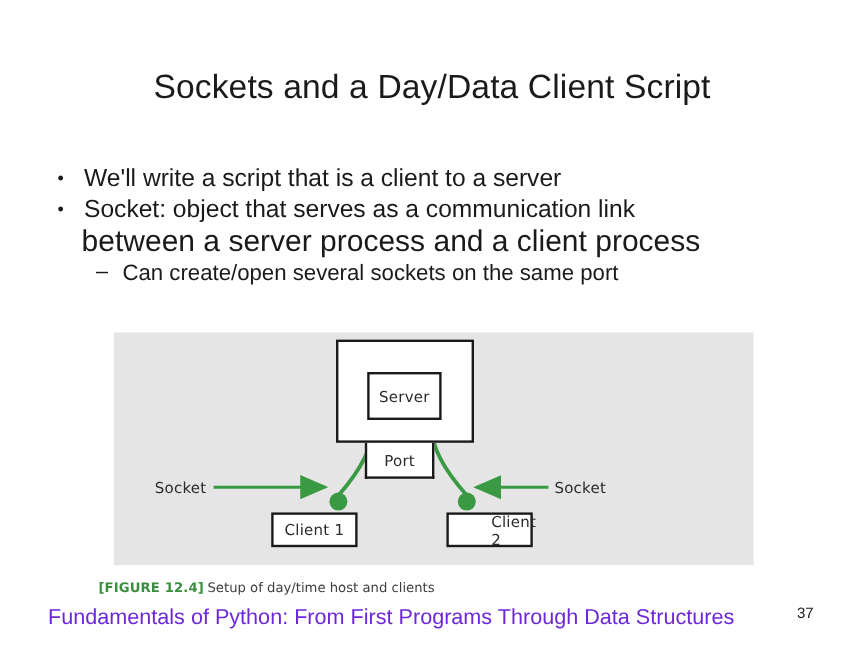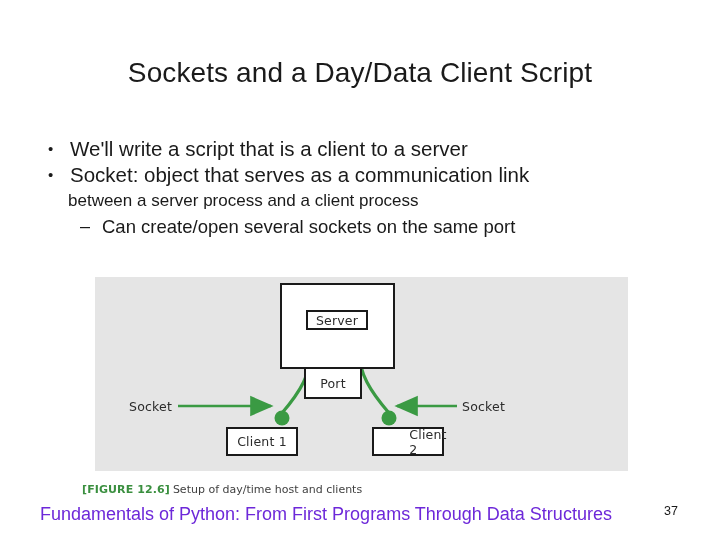--- a/index.html
+++ b/index.html
@@ -59,7 +59,7 @@
   .bullet-text { flex: 1 1 auto; }
   .cont-line {
     padding-left: 28px;
-    font-size: 17px;
+    font-size: 25px;
     line-height: 26px;
     color: #1a1a1a;
   }

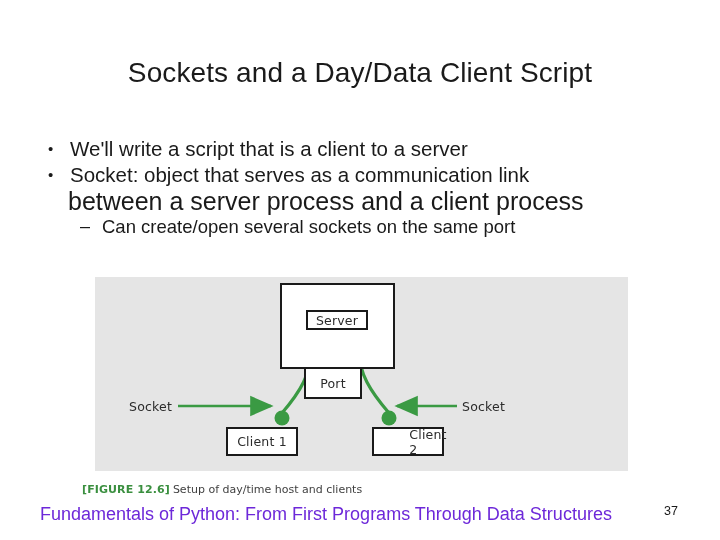--- a/index.html
+++ b/index.html
@@ -107,7 +107,7 @@
     background: #ffffff;
   }
   .box-server {
-    left: 211px; top: 33px; width: 62px; height: 20px;
+    left: 211px; top: 33px; width: 62px; height: 40px;
   }
   .box-port {
     left: 209px; top: 92px; width: 58px; height: 30px;

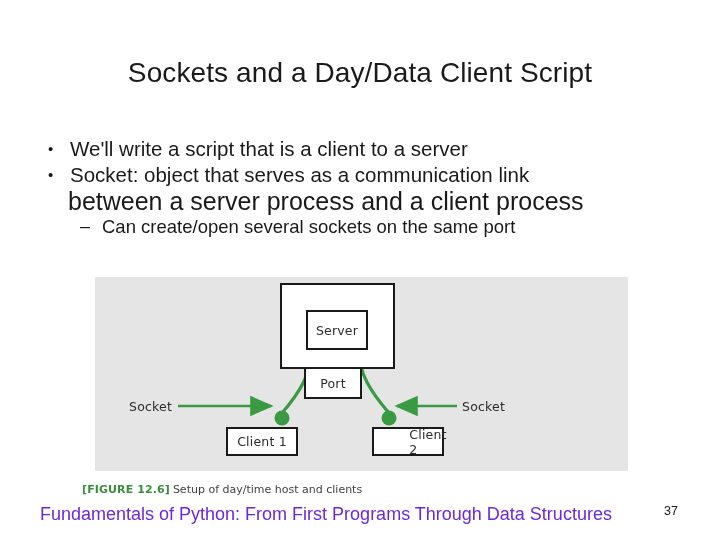--- a/index.html
+++ b/index.html
@@ -236,7 +236,7 @@
 </div>
 
 <div class="fig-caption">
-  <span class="fig-tag">[FIGURE 12.6]</span><span class="fig-desc">Setup of day/time host and clients</span>
+  <span class="fig-tag">[FIGURE 12.4]</span><span class="fig-desc">Setup of day/time host and clients</span>
 </div>
 
 <div class="footer-text">Fundamentals of Python: From First Programs Through Data Structures</div>

